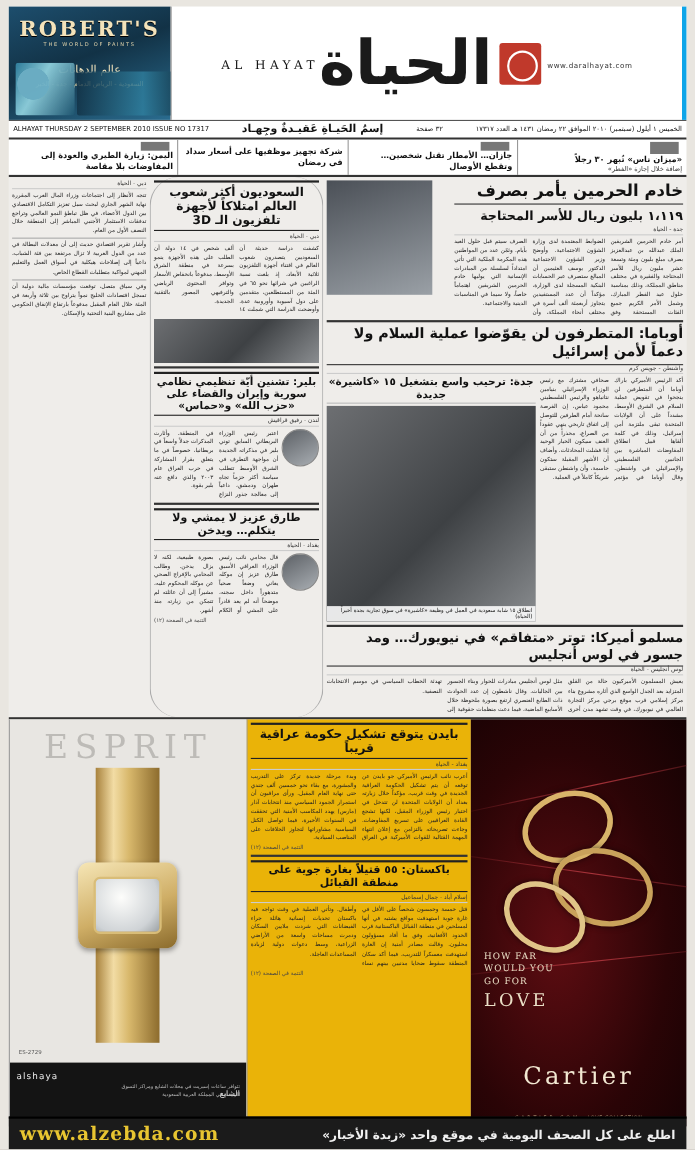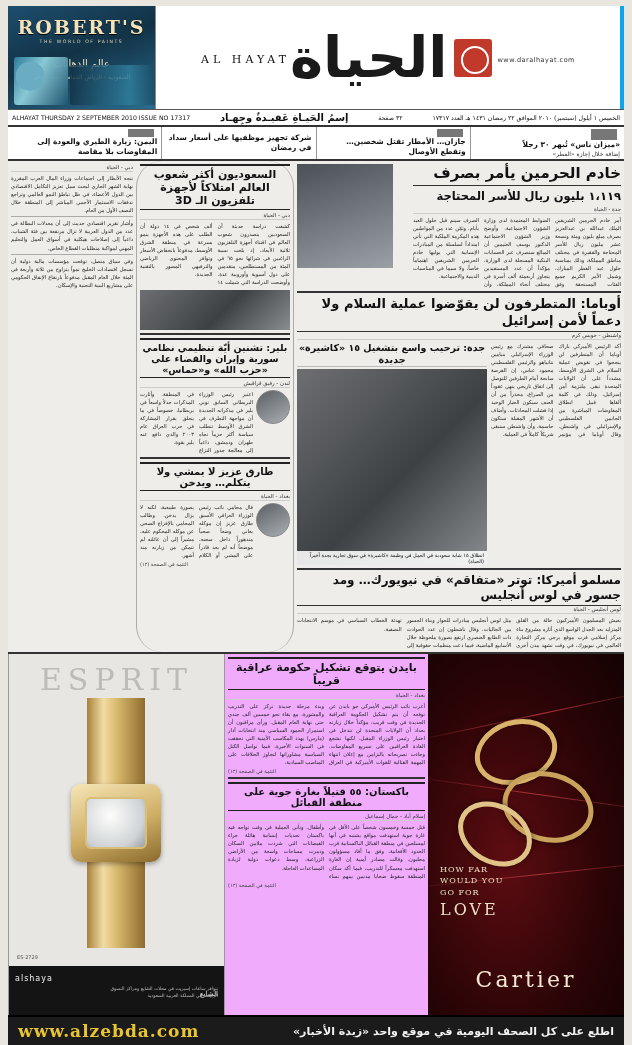--- a/index.html
+++ b/index.html
@@ -340,7 +340,7 @@
   .col-news-bottom {
     width: 204px;
     padding: 3px;
-    background: #f0abfc;
+    background: #eab308;
     border-left: 1px solid #999;
   }
   

